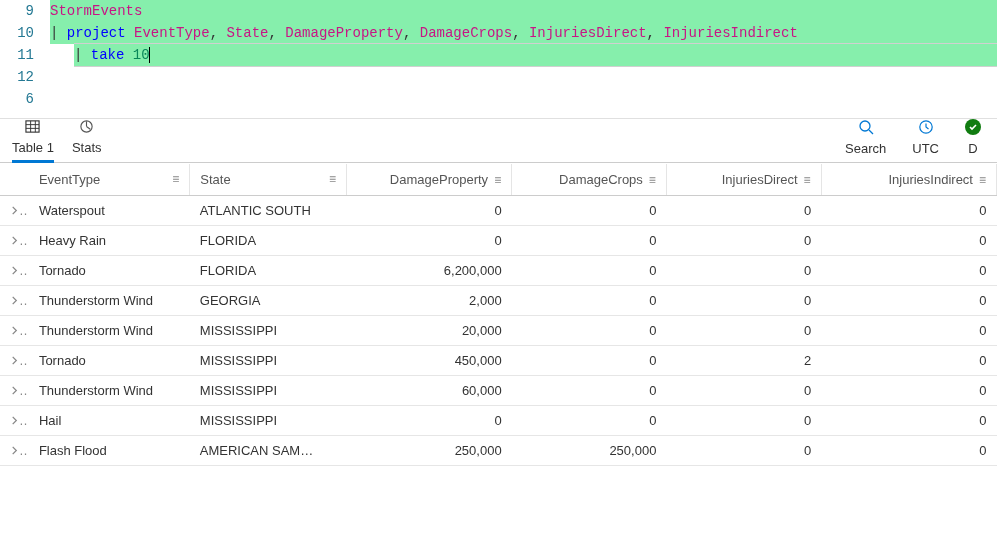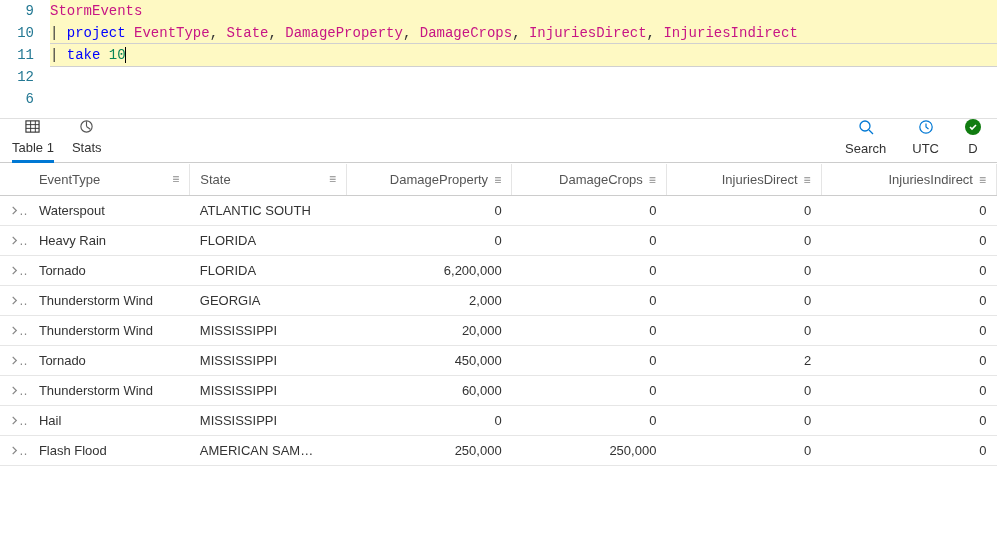--- a/index.html
+++ b/index.html
@@ -35,7 +35,7 @@
     white-space: pre;
   }
   .line-content.sel {
-    background: #fef9c3;
+    background: #86efac;
   }
   .editor-line.active .line-content {
     border: 1px solid #d0d0d0;

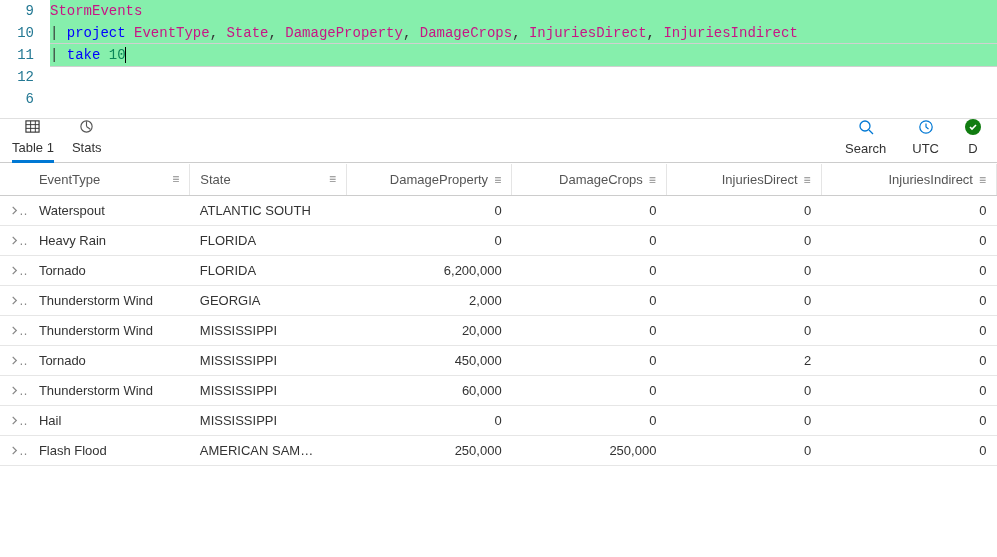--- a/index.html
+++ b/index.html
@@ -43,6 +43,7 @@
     border-right: none;
     margin-top: -1px;
     margin-bottom: -1px;
+    margin-left: 24px;
   }
   .kw { color: #0000ff; }
   .tbl { color: #C71585; }

